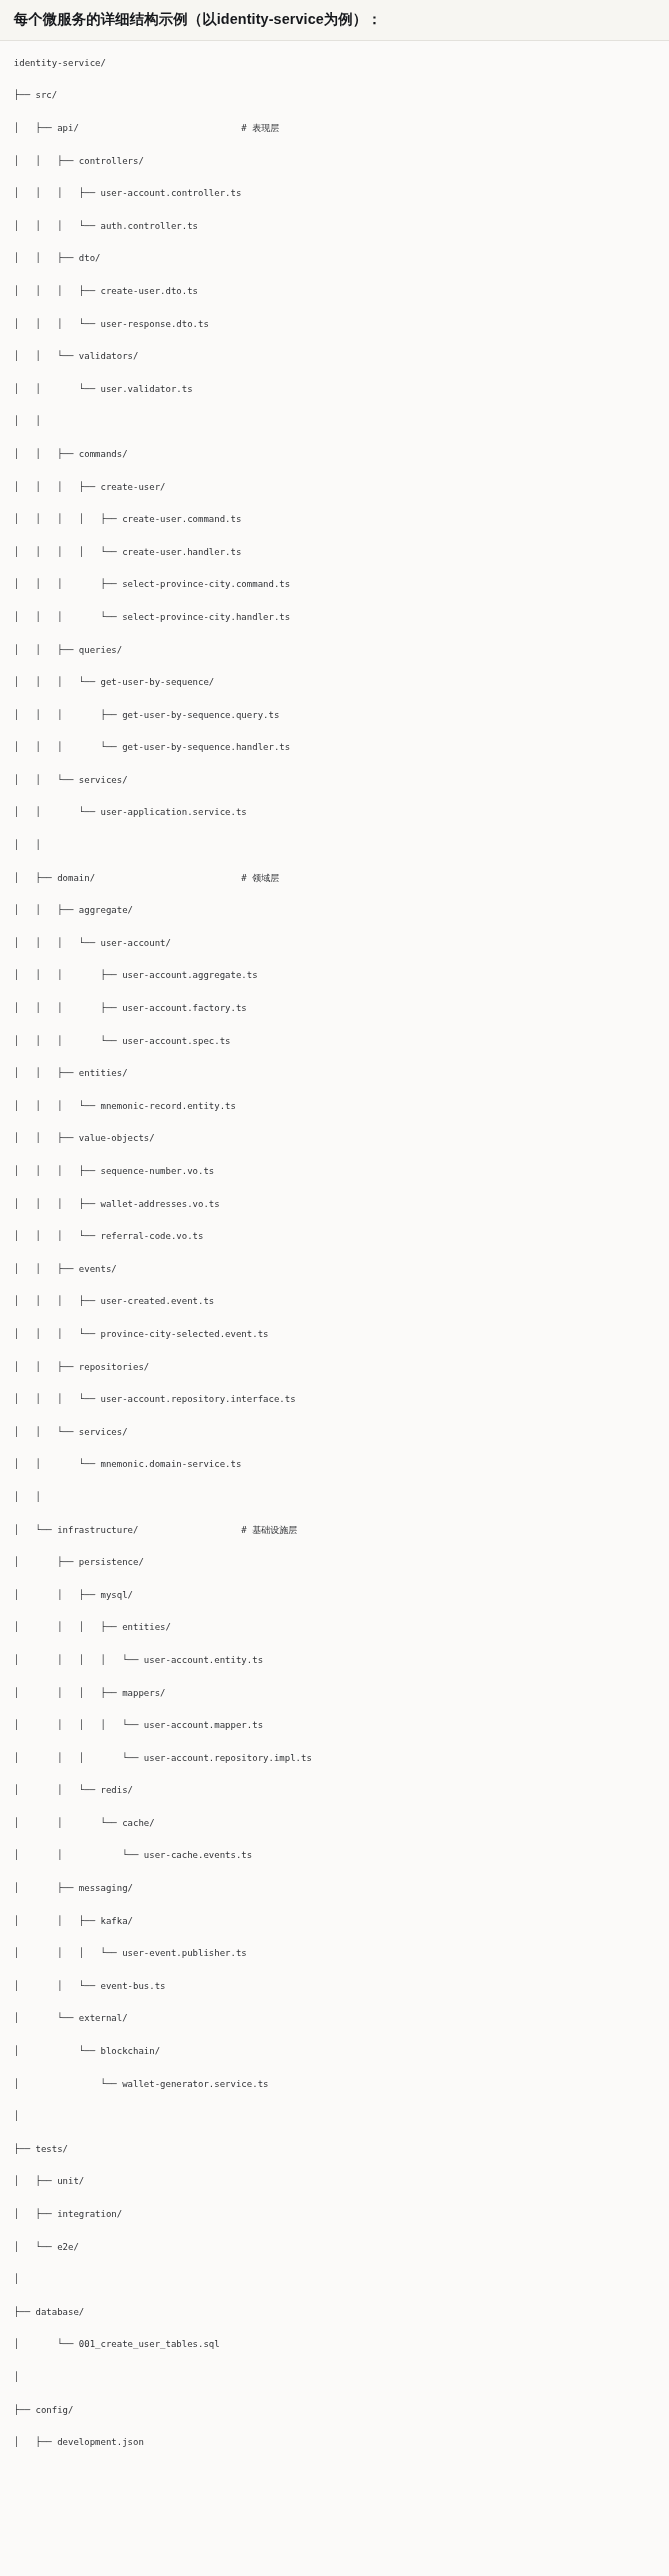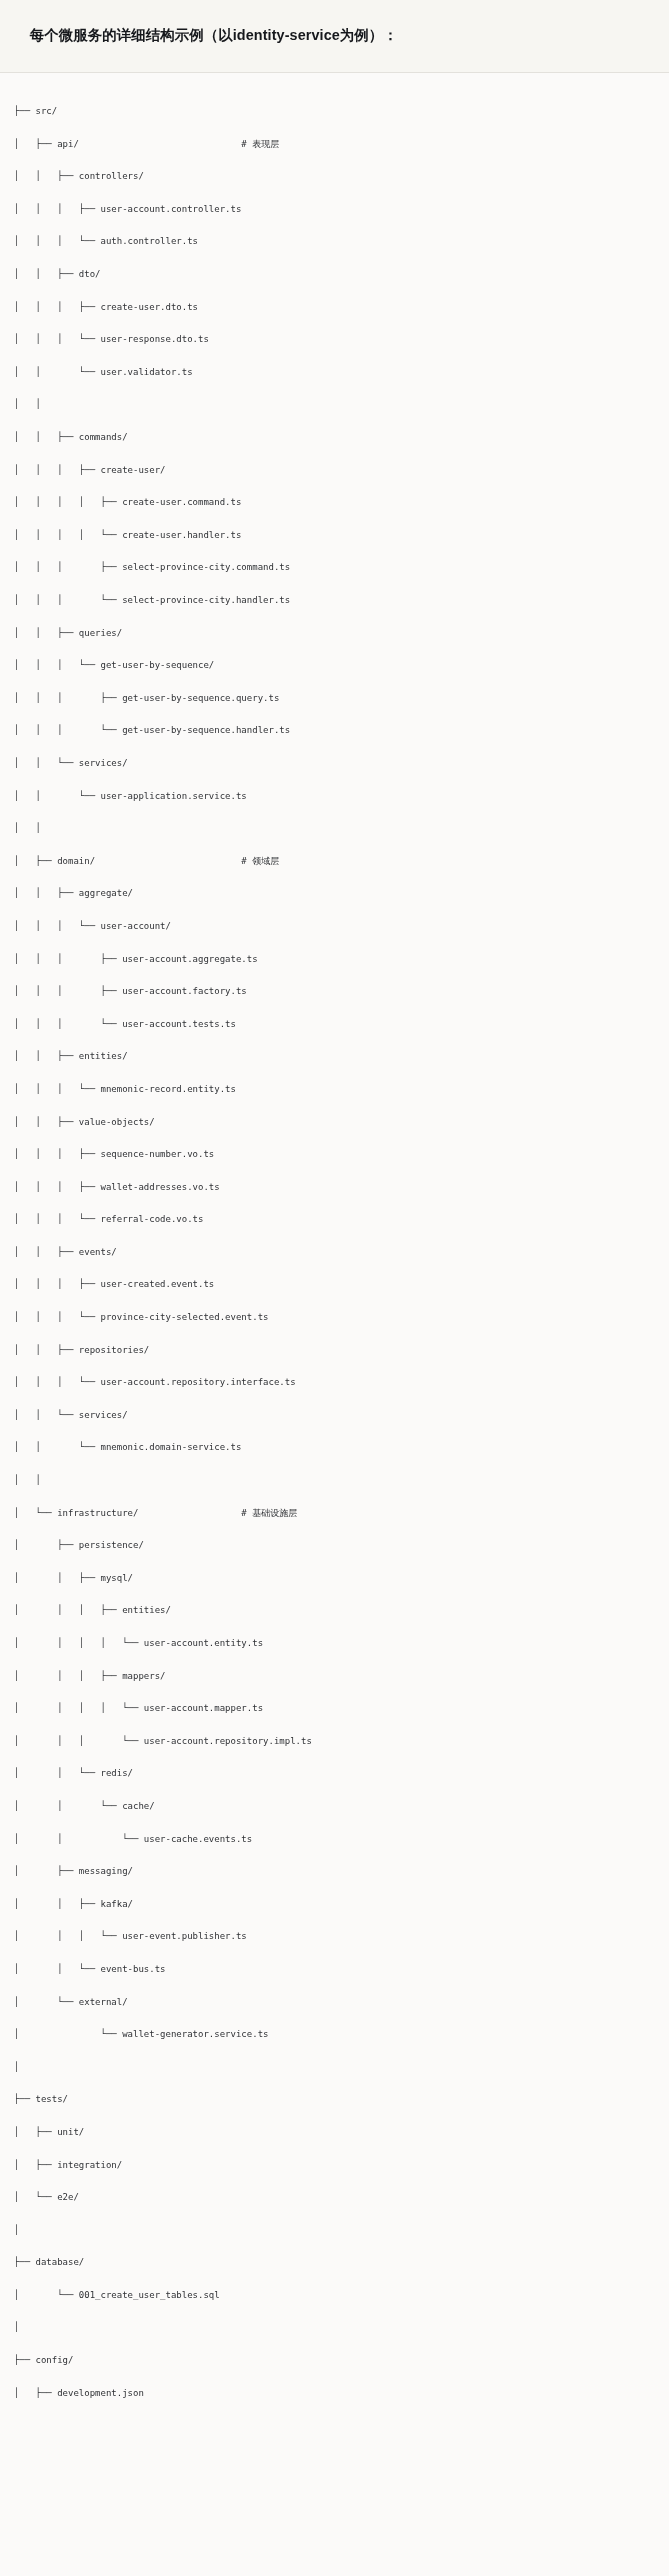--- a/index.html
+++ b/index.html
@@ -32,7 +32,7 @@
     letter-spacing: 0.1px;
     line-height: 1.3;
     color: #16181c;
-    margin: 16px;
+    margin: 0;
   }
 
   

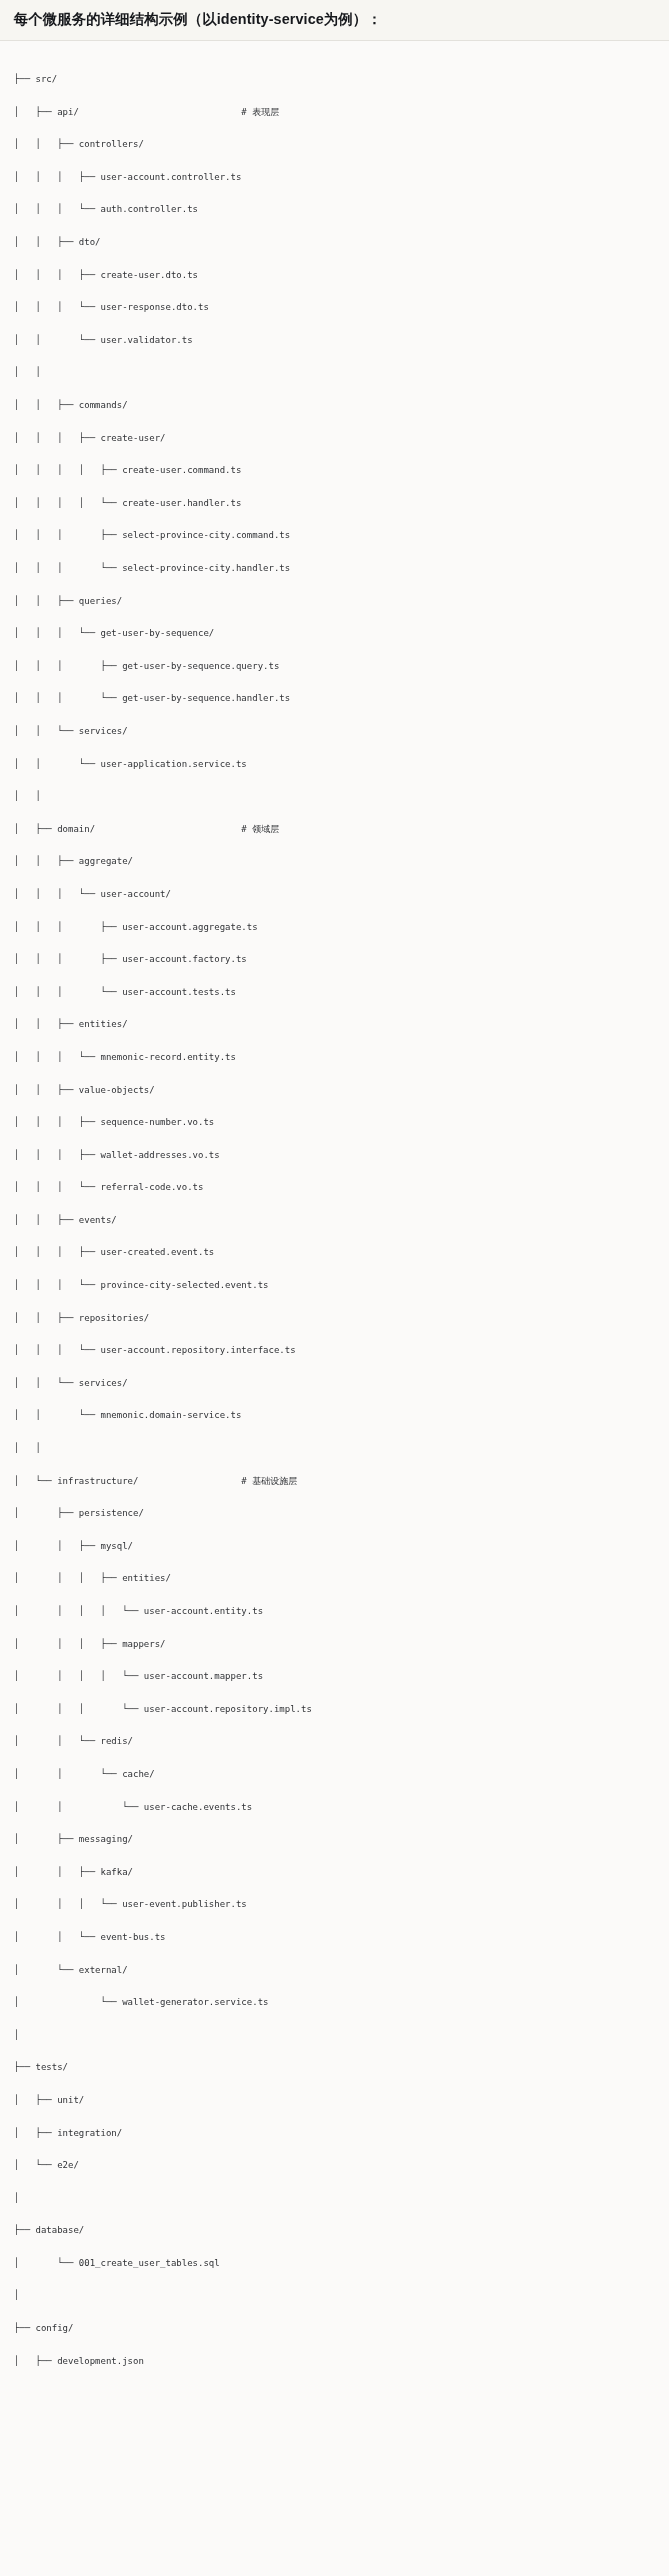--- a/index.html
+++ b/index.html
@@ -65,7 +65,7 @@
   </div>
 
   <div class="tree-block">
-    <pre class="tree"><code id="tree-code">
+    <pre class="tree"><code id="tree-code"><span class="tree-line">identity-service/</span>
 <span class="tree-line">├── src/</span>
 <span class="tree-line">│   ├── api/                              # 表现层</span>
 <span class="tree-line">│   │   ├── controllers/</span>

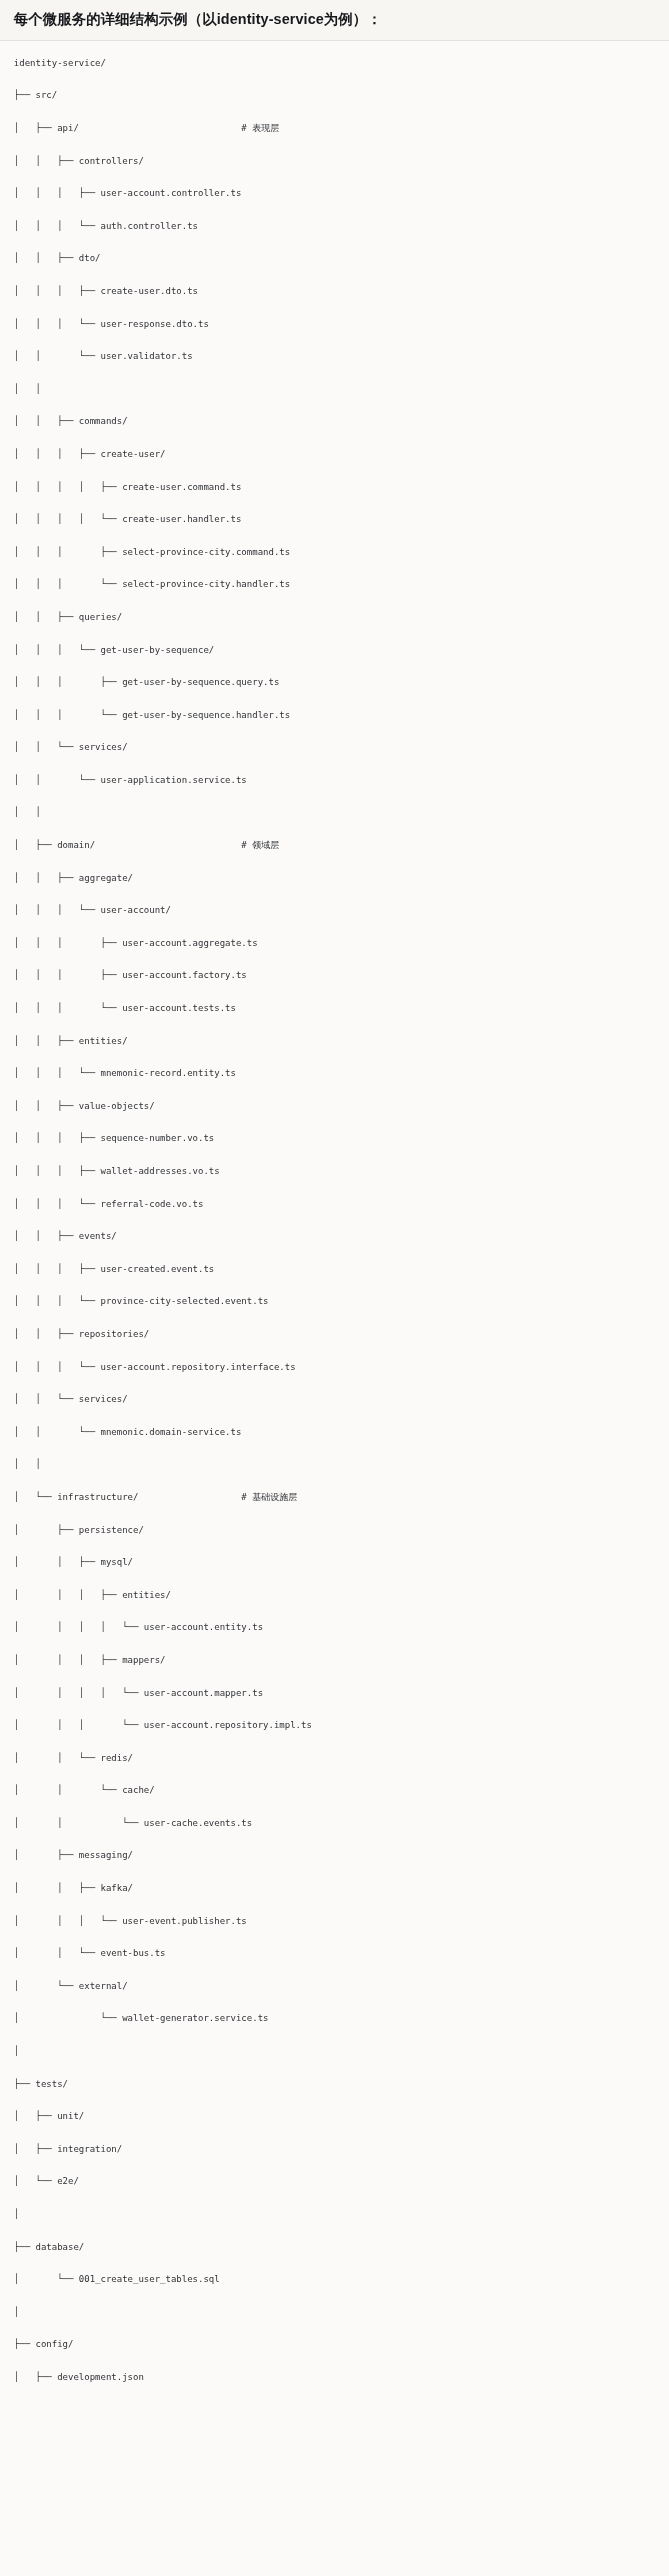--- a/index.html
+++ b/index.html
@@ -74,6 +74,7 @@
 <span class="tree-line">│   │   ├── dto/</span>
 <span class="tree-line">│   │   │   ├── create-user.dto.ts</span>
 <span class="tree-line">│   │   │   └── user-response.dto.ts</span>
+<span class="tree-line">│   │   └── validators/</span>
 <span class="tree-line">│   │       └── user.validator.ts</span>
 <span class="tree-line">│   │</span>
 <span class="tree-line">│   │   ├── commands/</span>

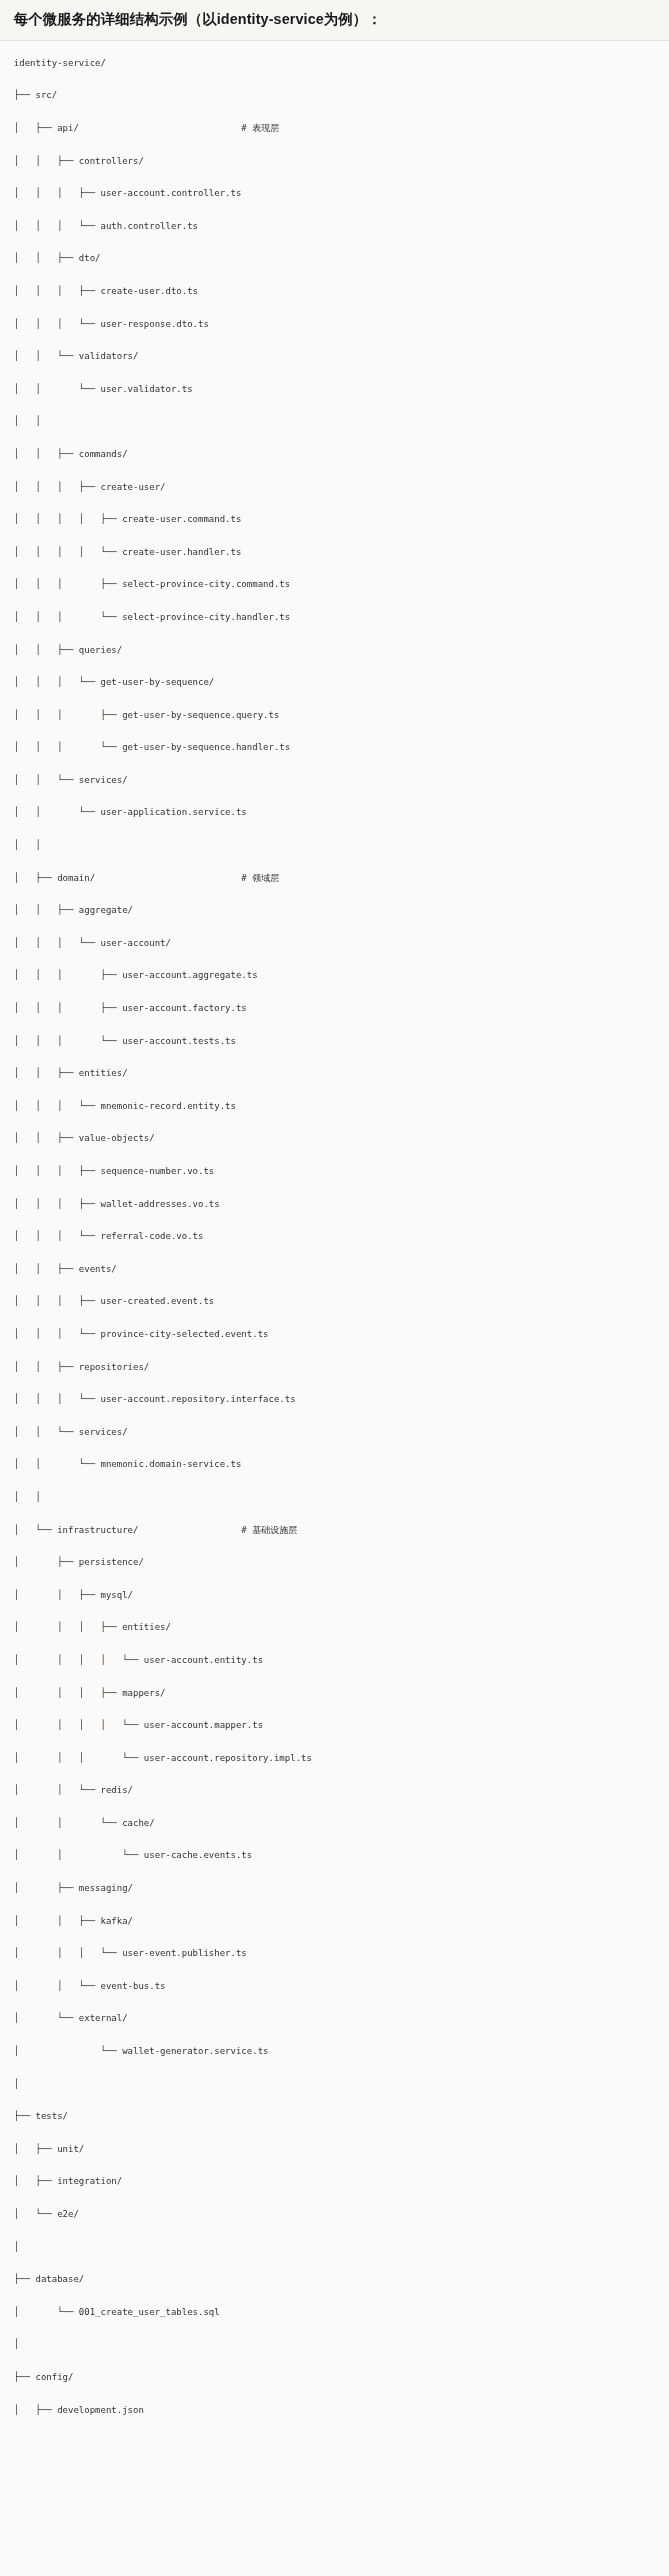--- a/index.html
+++ b/index.html
@@ -95,7 +95,7 @@
 <span class="tree-line">│   │   │   └── user-account/</span>
 <span class="tree-line">│   │   │       ├── user-account.aggregate.ts</span>
 <span class="tree-line">│   │   │       ├── user-account.factory.ts</span>
-<span class="tree-line">│   │   │       └── user-account.tests.ts</span>
+<span class="tree-line">│   │   │       └── user-account.spec.ts</span>
 <span class="tree-line">│   │   ├── entities/</span>
 <span class="tree-line">│   │   │   └── mnemonic-record.entity.ts</span>
 <span class="tree-line">│   │   ├── value-objects/</span>

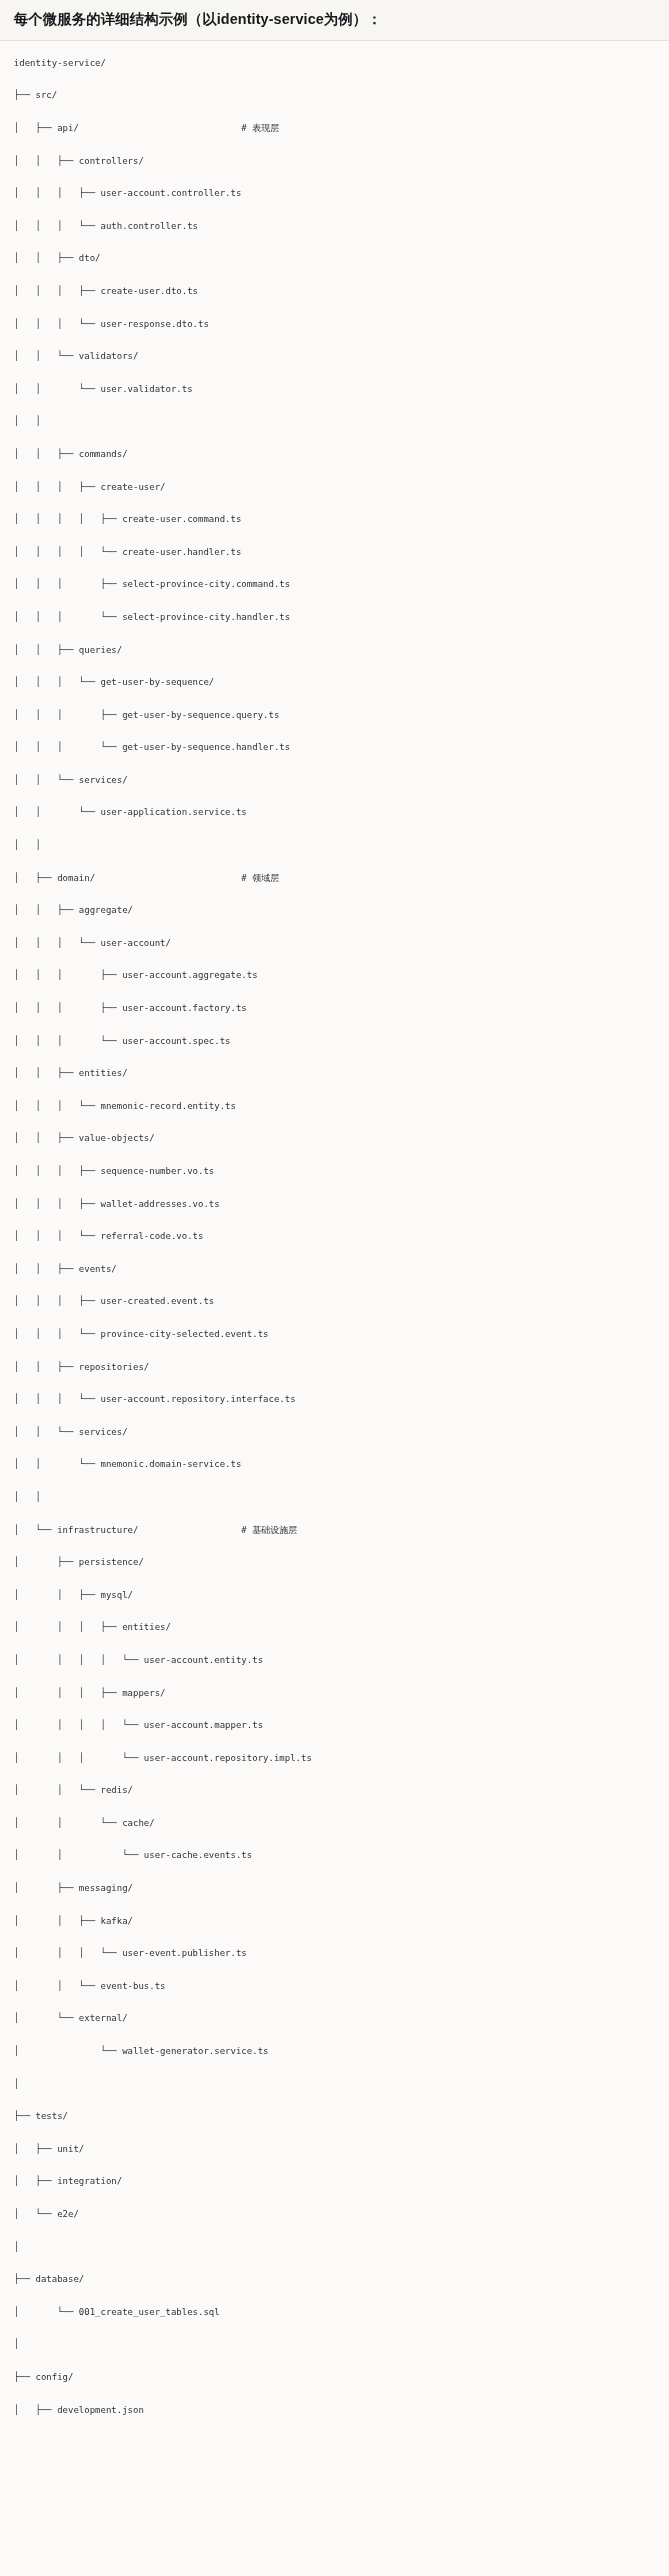--- a/index.html
+++ b/index.html
@@ -126,6 +126,7 @@
 <span class="tree-line">│       │   │   └── user-event.publisher.ts</span>
 <span class="tree-line">│       │   └── event-bus.ts</span>
 <span class="tree-line">│       └── external/</span>
+<span class="tree-line">│           └── blockchain/</span>
 <span class="tree-line">│               └── wallet-generator.service.ts</span>
 <span class="tree-line">│</span>
 <span class="tree-line">├── tests/</span>

